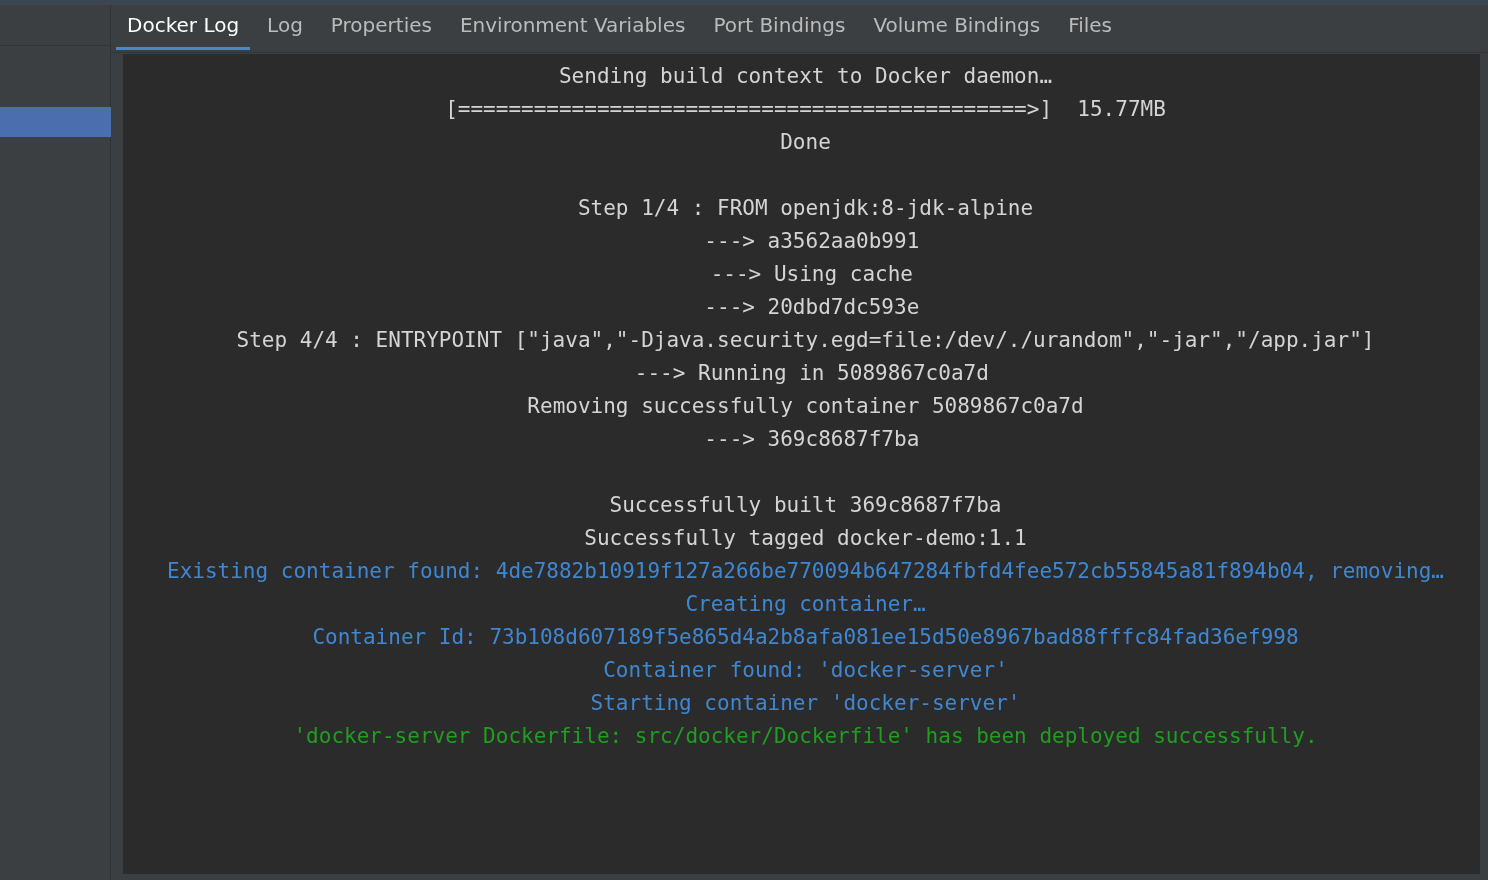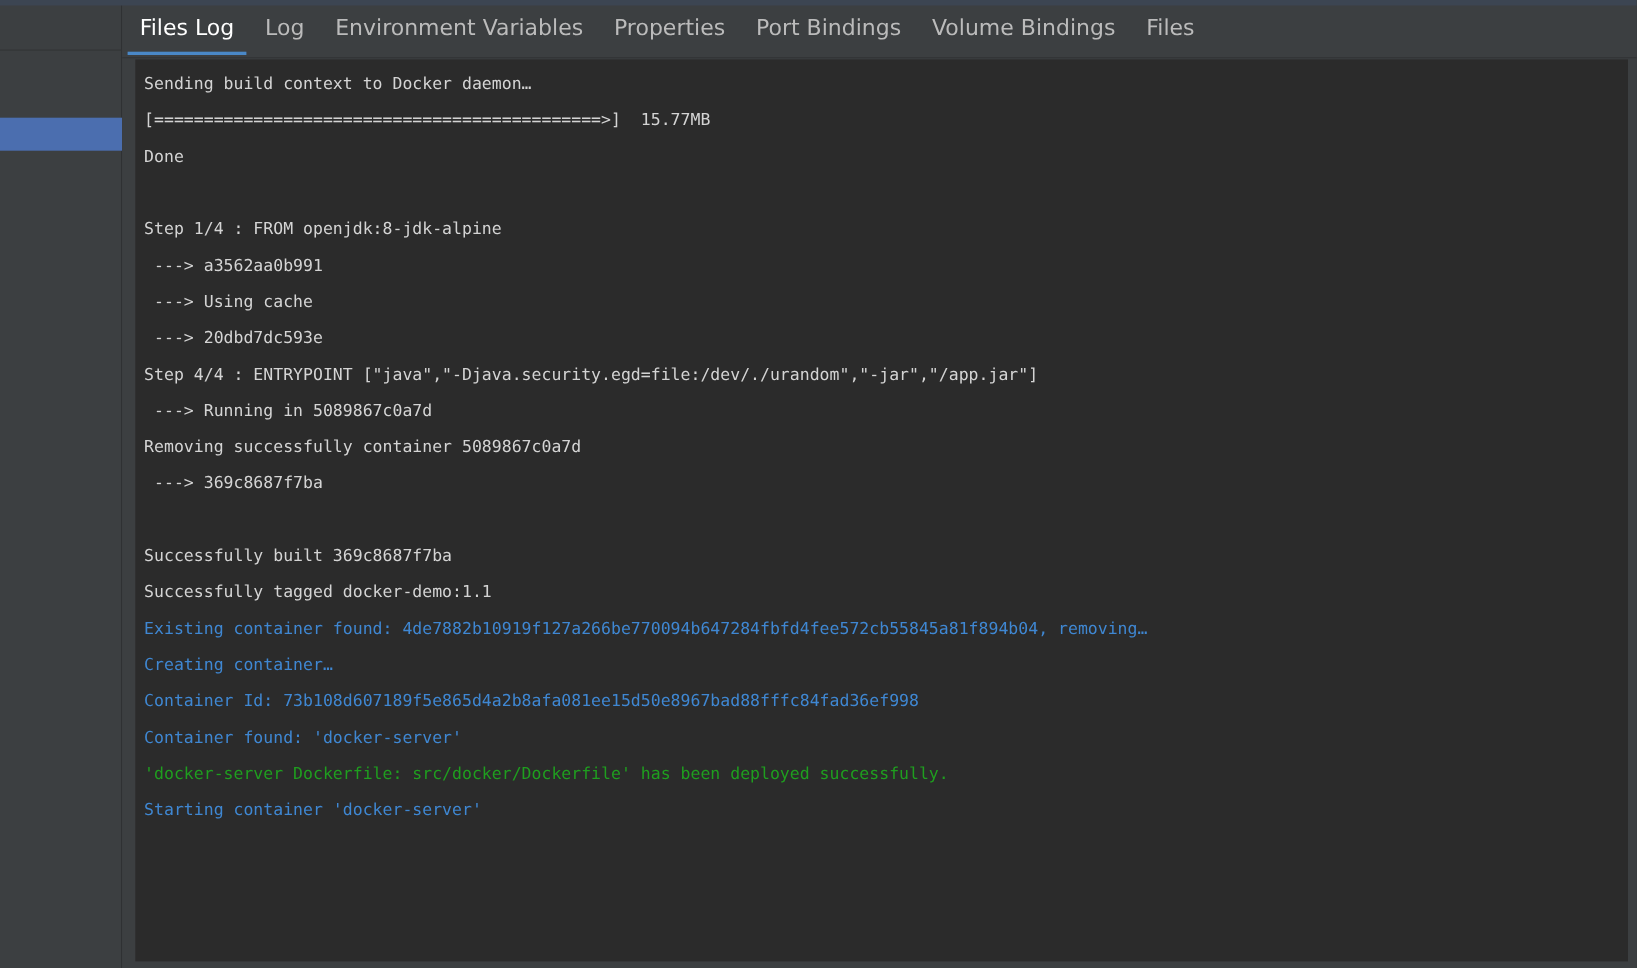--- a/index.html
+++ b/index.html
@@ -159,7 +159,7 @@
 
       <div class="tabbar">
         <div class="tab active">
-          <span>Files Log</span>
+          <span>Docker Log</span>
         </div>
         <div class="tab">
           <span>Log</span>

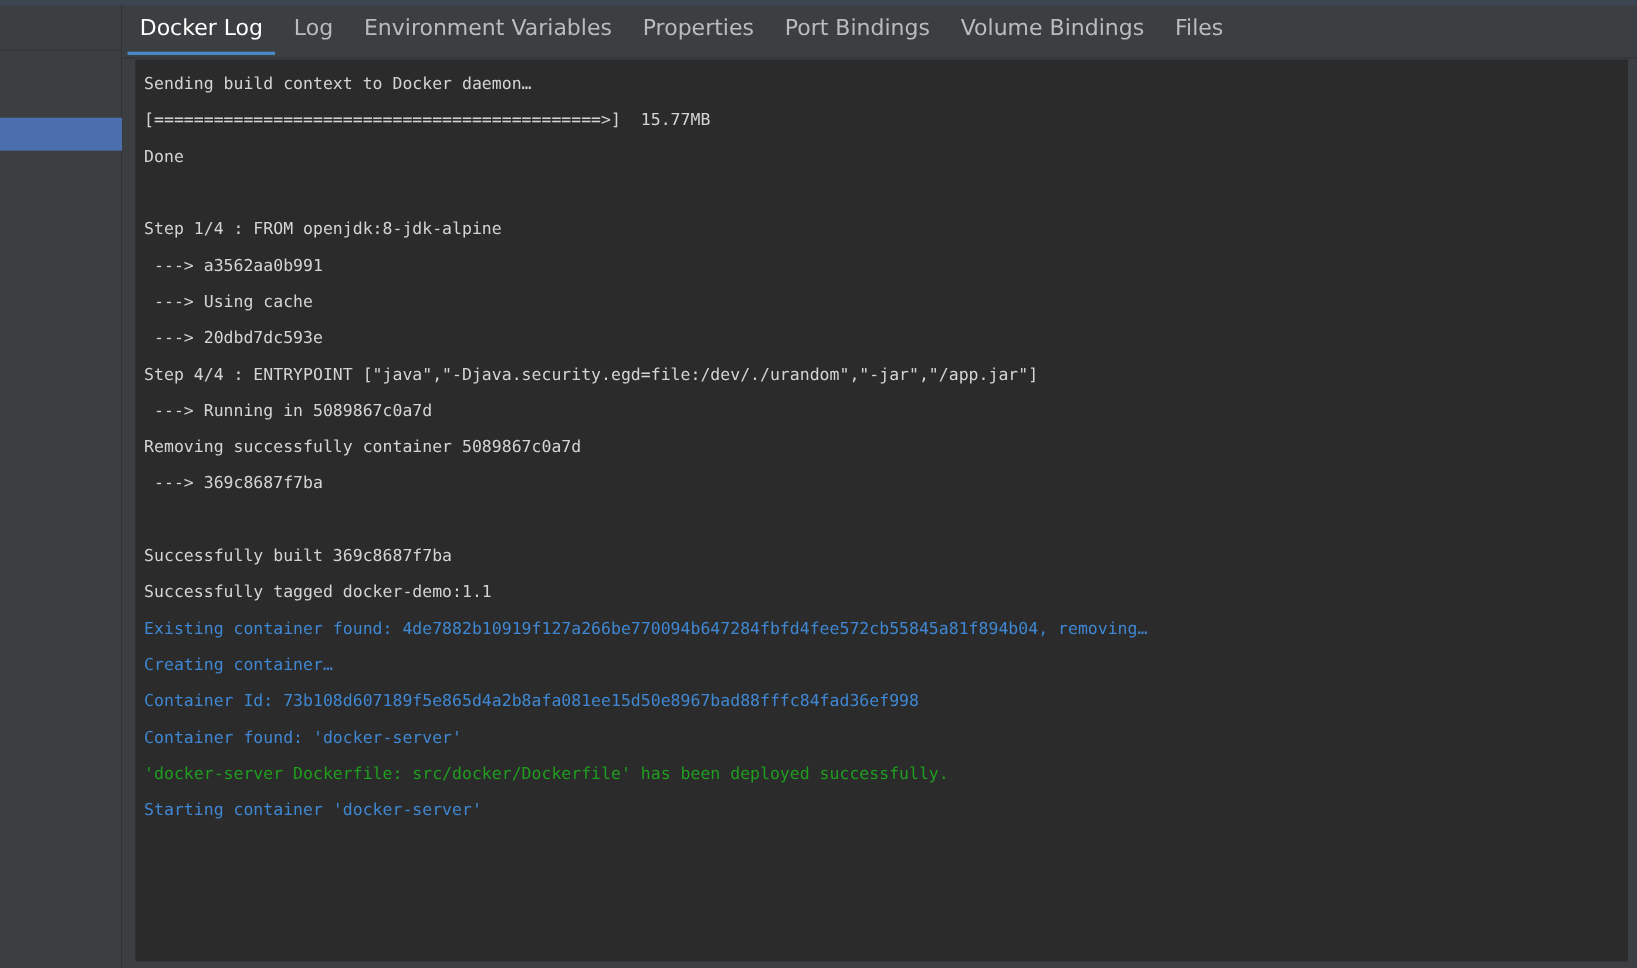--- a/index.html
+++ b/index.html
@@ -165,10 +165,10 @@
           <span>Log</span>
         </div>
         <div class="tab">
+          <span>Properties</span>
+        </div>
+        <div class="tab">
           <span>Environment Variables</span>
-        </div>
-        <div class="tab">
-          <span>Properties</span>
         </div>
         <div class="tab">
           <span>Port Bindings</span>

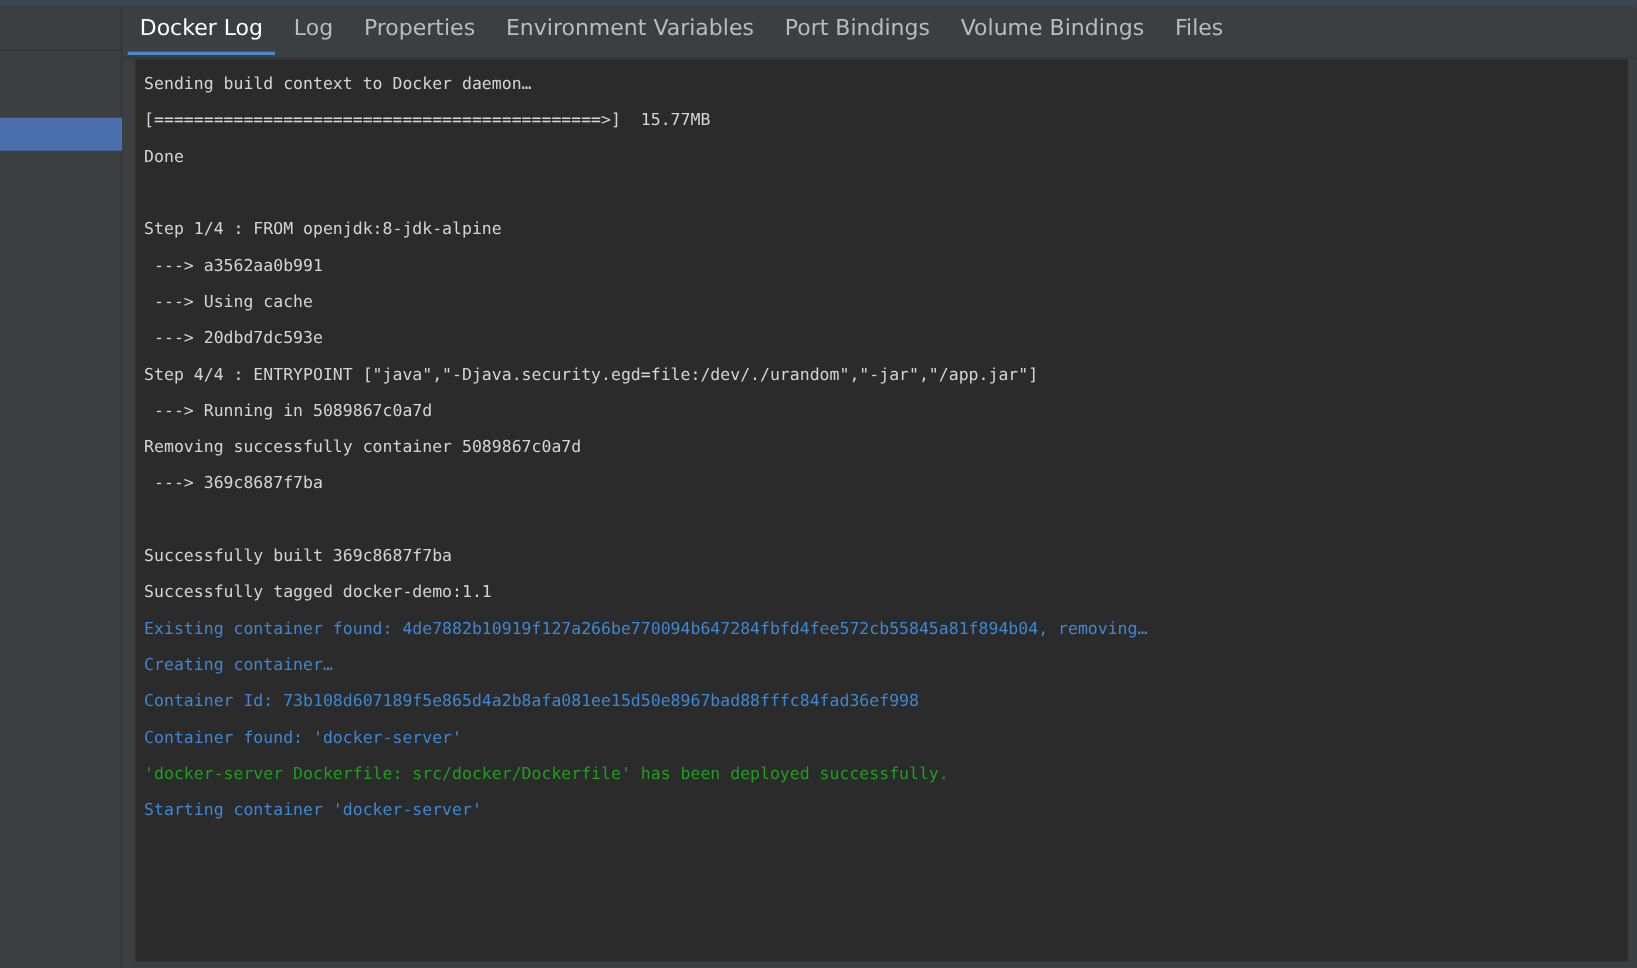--- a/index.html
+++ b/index.html
@@ -132,11 +132,12 @@
   }
   .log-line {
     font-family: "DejaVu Sans Mono", monospace;
-    font-size: 15px;
+    font-size: 21px;
     line-height: 33px;
     color: #d4d4d4;
     white-space: pre;
     letter-spacing: 0px;
+    text-align: center;
   }
   .log-line.blank { color: transparent; }
   .c-default { color: #d4d4d4; }

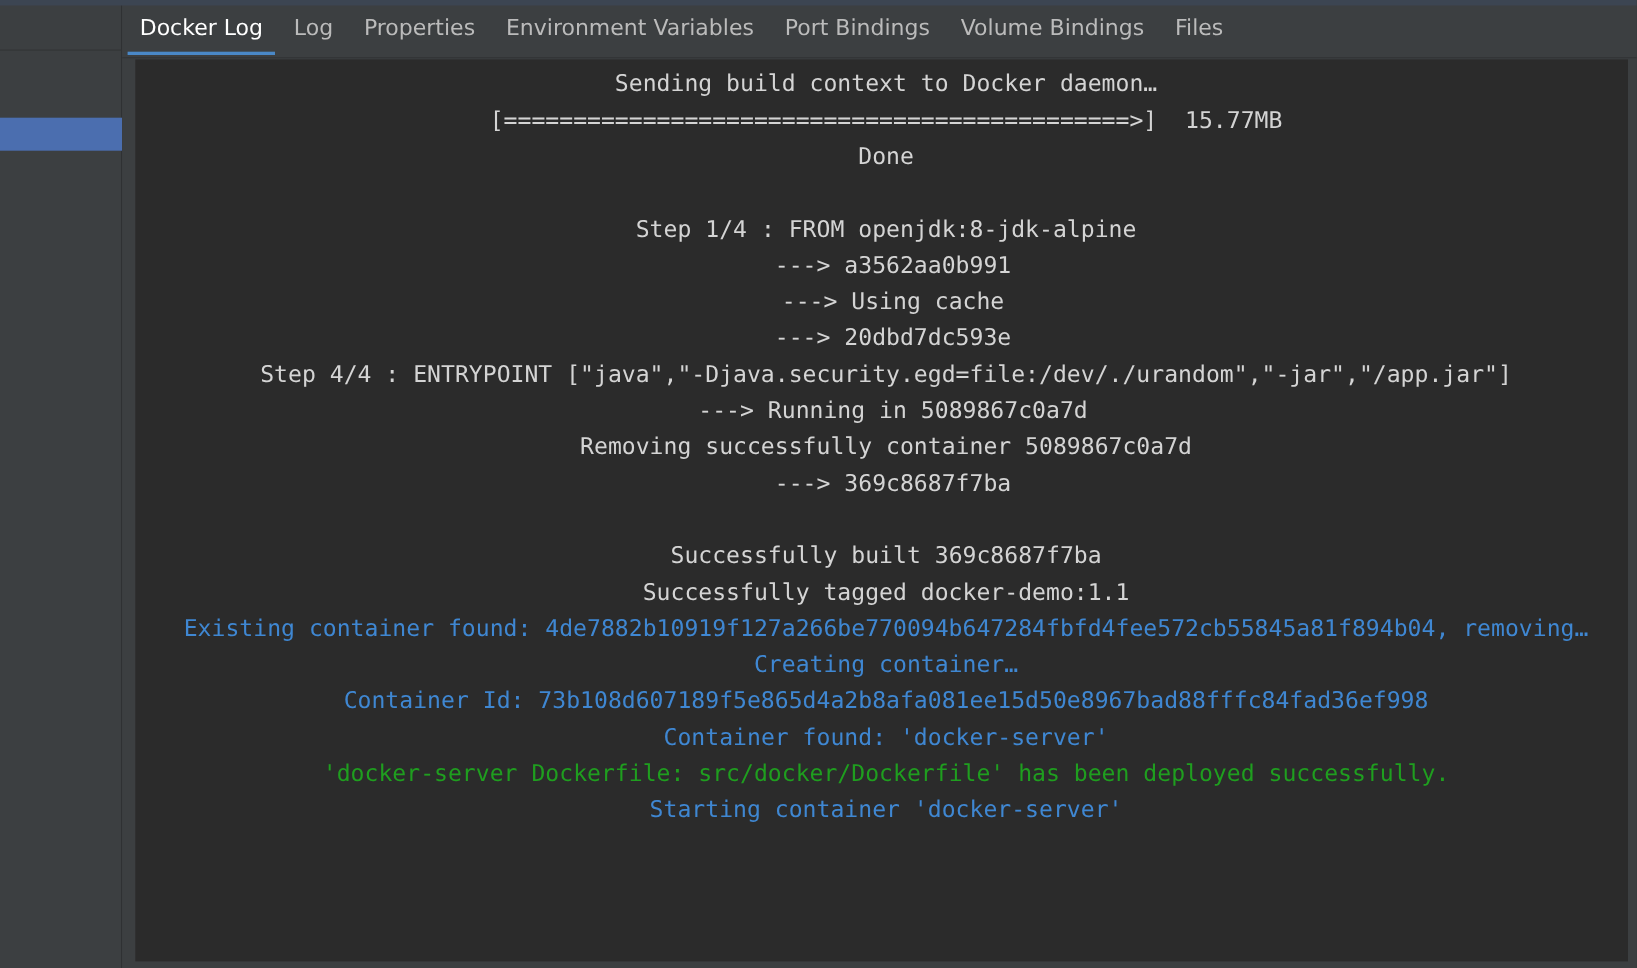--- a/index.html
+++ b/index.html
@@ -204,8 +204,8 @@
             <div class="log-line c-blue">Creating container…</div>
             <div class="log-line c-blue">Container Id: 73b108d607189f5e865d4a2b8afa081ee15d50e8967bad88fffc84fad36ef998</div>
             <div class="log-line c-blue">Container found: 'docker-server'</div>
+            <div class="log-line c-blue">Starting container 'docker-server'</div>
             <div class="log-line c-green">'docker-server Dockerfile: src/docker/Dockerfile' has been deployed successfully.</div>
-            <div class="log-line c-blue">Starting container 'docker-server'</div>
           </div>
       </div>
 

